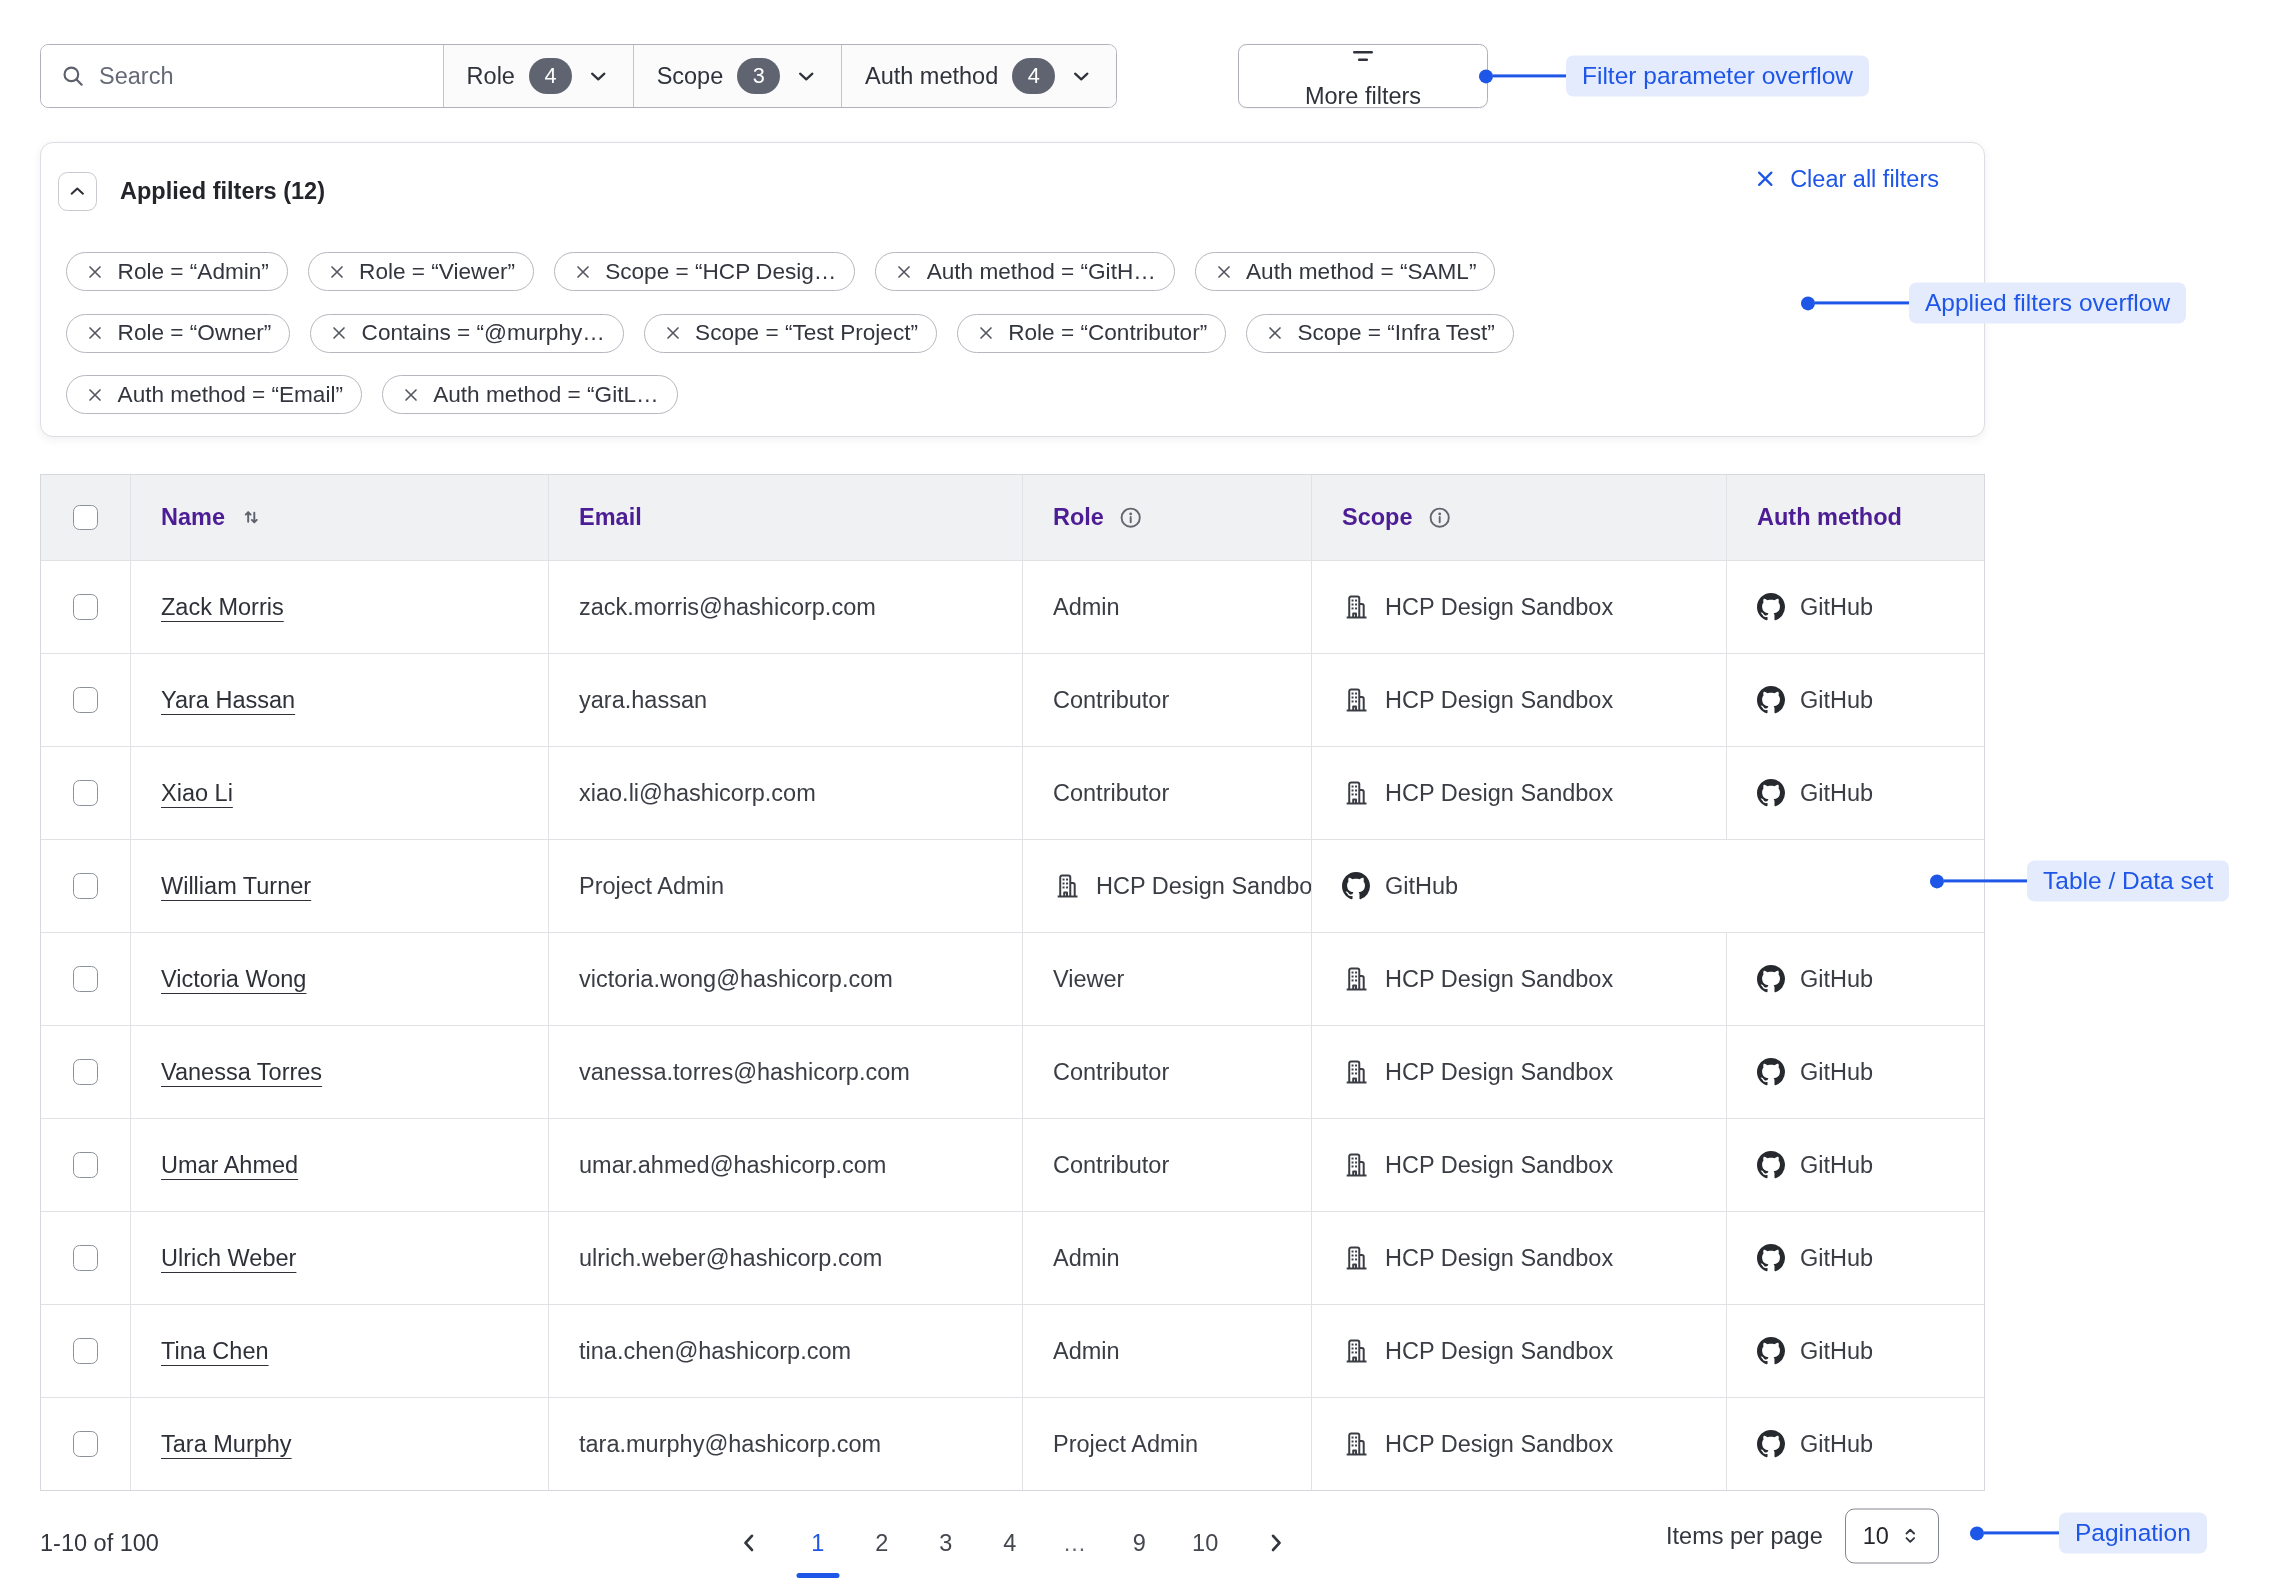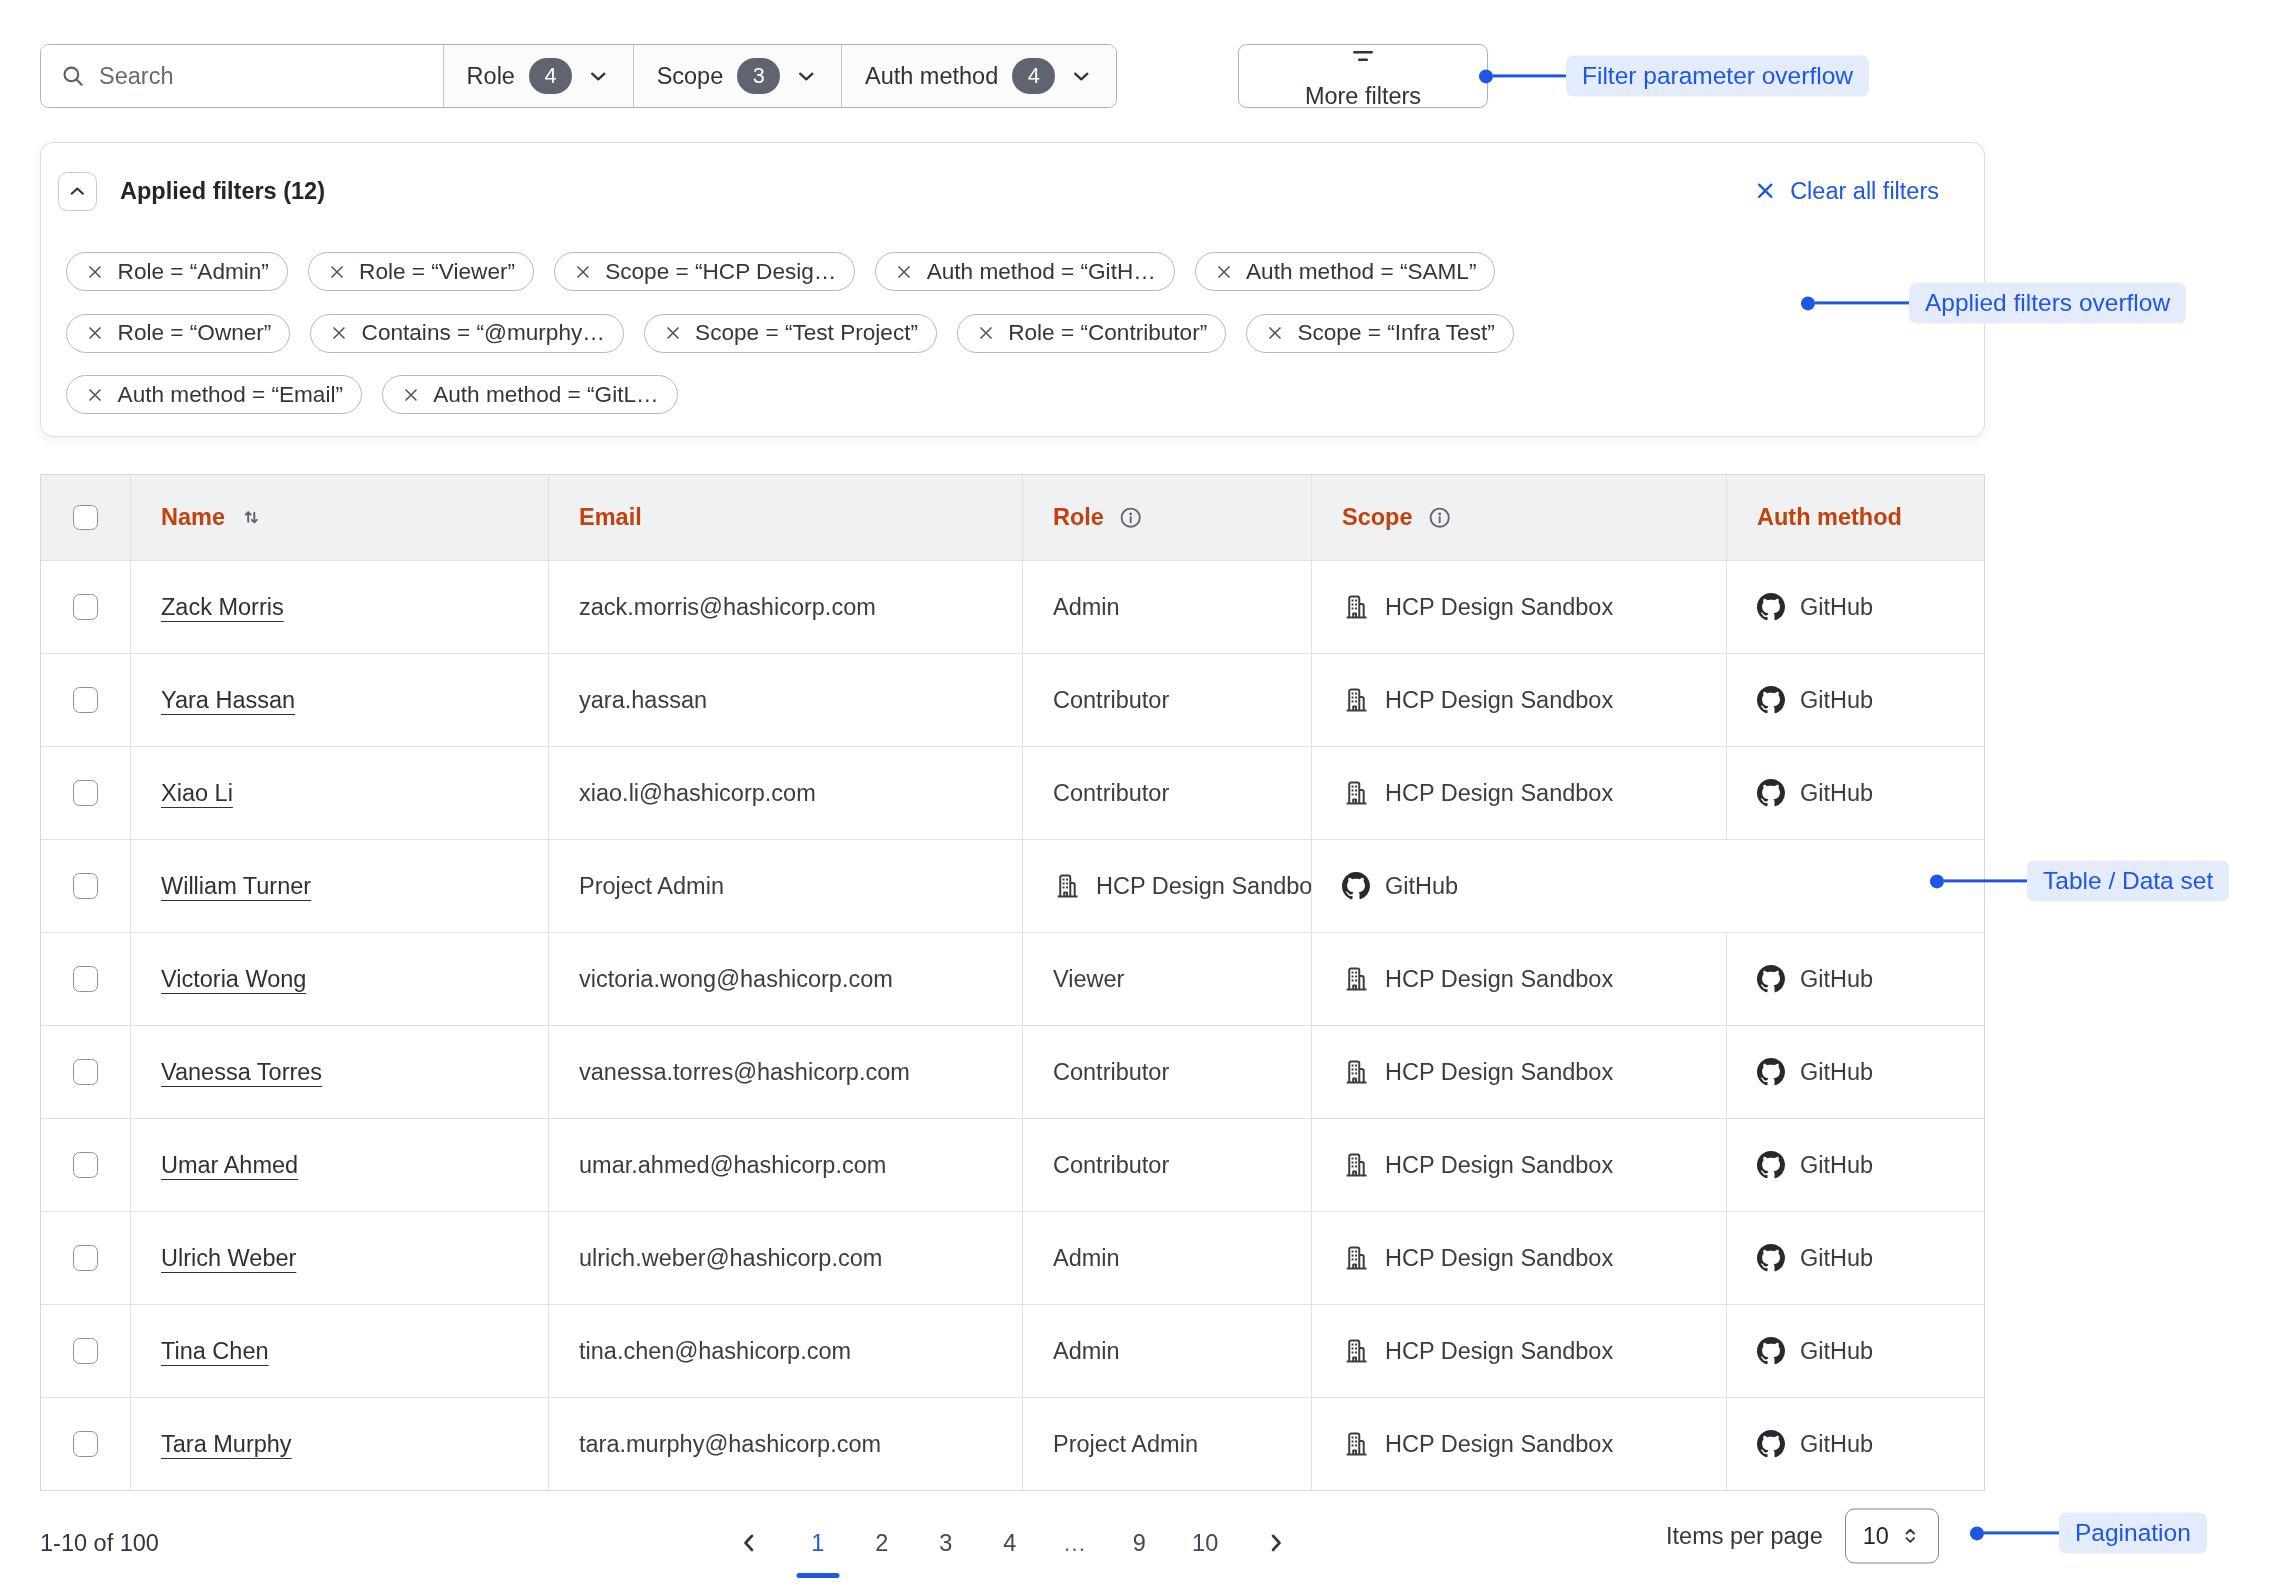--- a/index.html
+++ b/index.html
@@ -76,7 +76,7 @@
     font-weight: 700; color: #23252b;
   }
   .clear-filters {
-    position: absolute; right: 45px; top: 48px; transform: translateY(-50%);
+    position: absolute; right: 45px; top: 36px; transform: translateY(-50%);
     display: flex; align-items: center; gap: 12.2px; color: #1e56e8; cursor: pointer;
   }
   .chips-area { position: absolute; left: 25.4px; top: 109px; width: 1789px; }

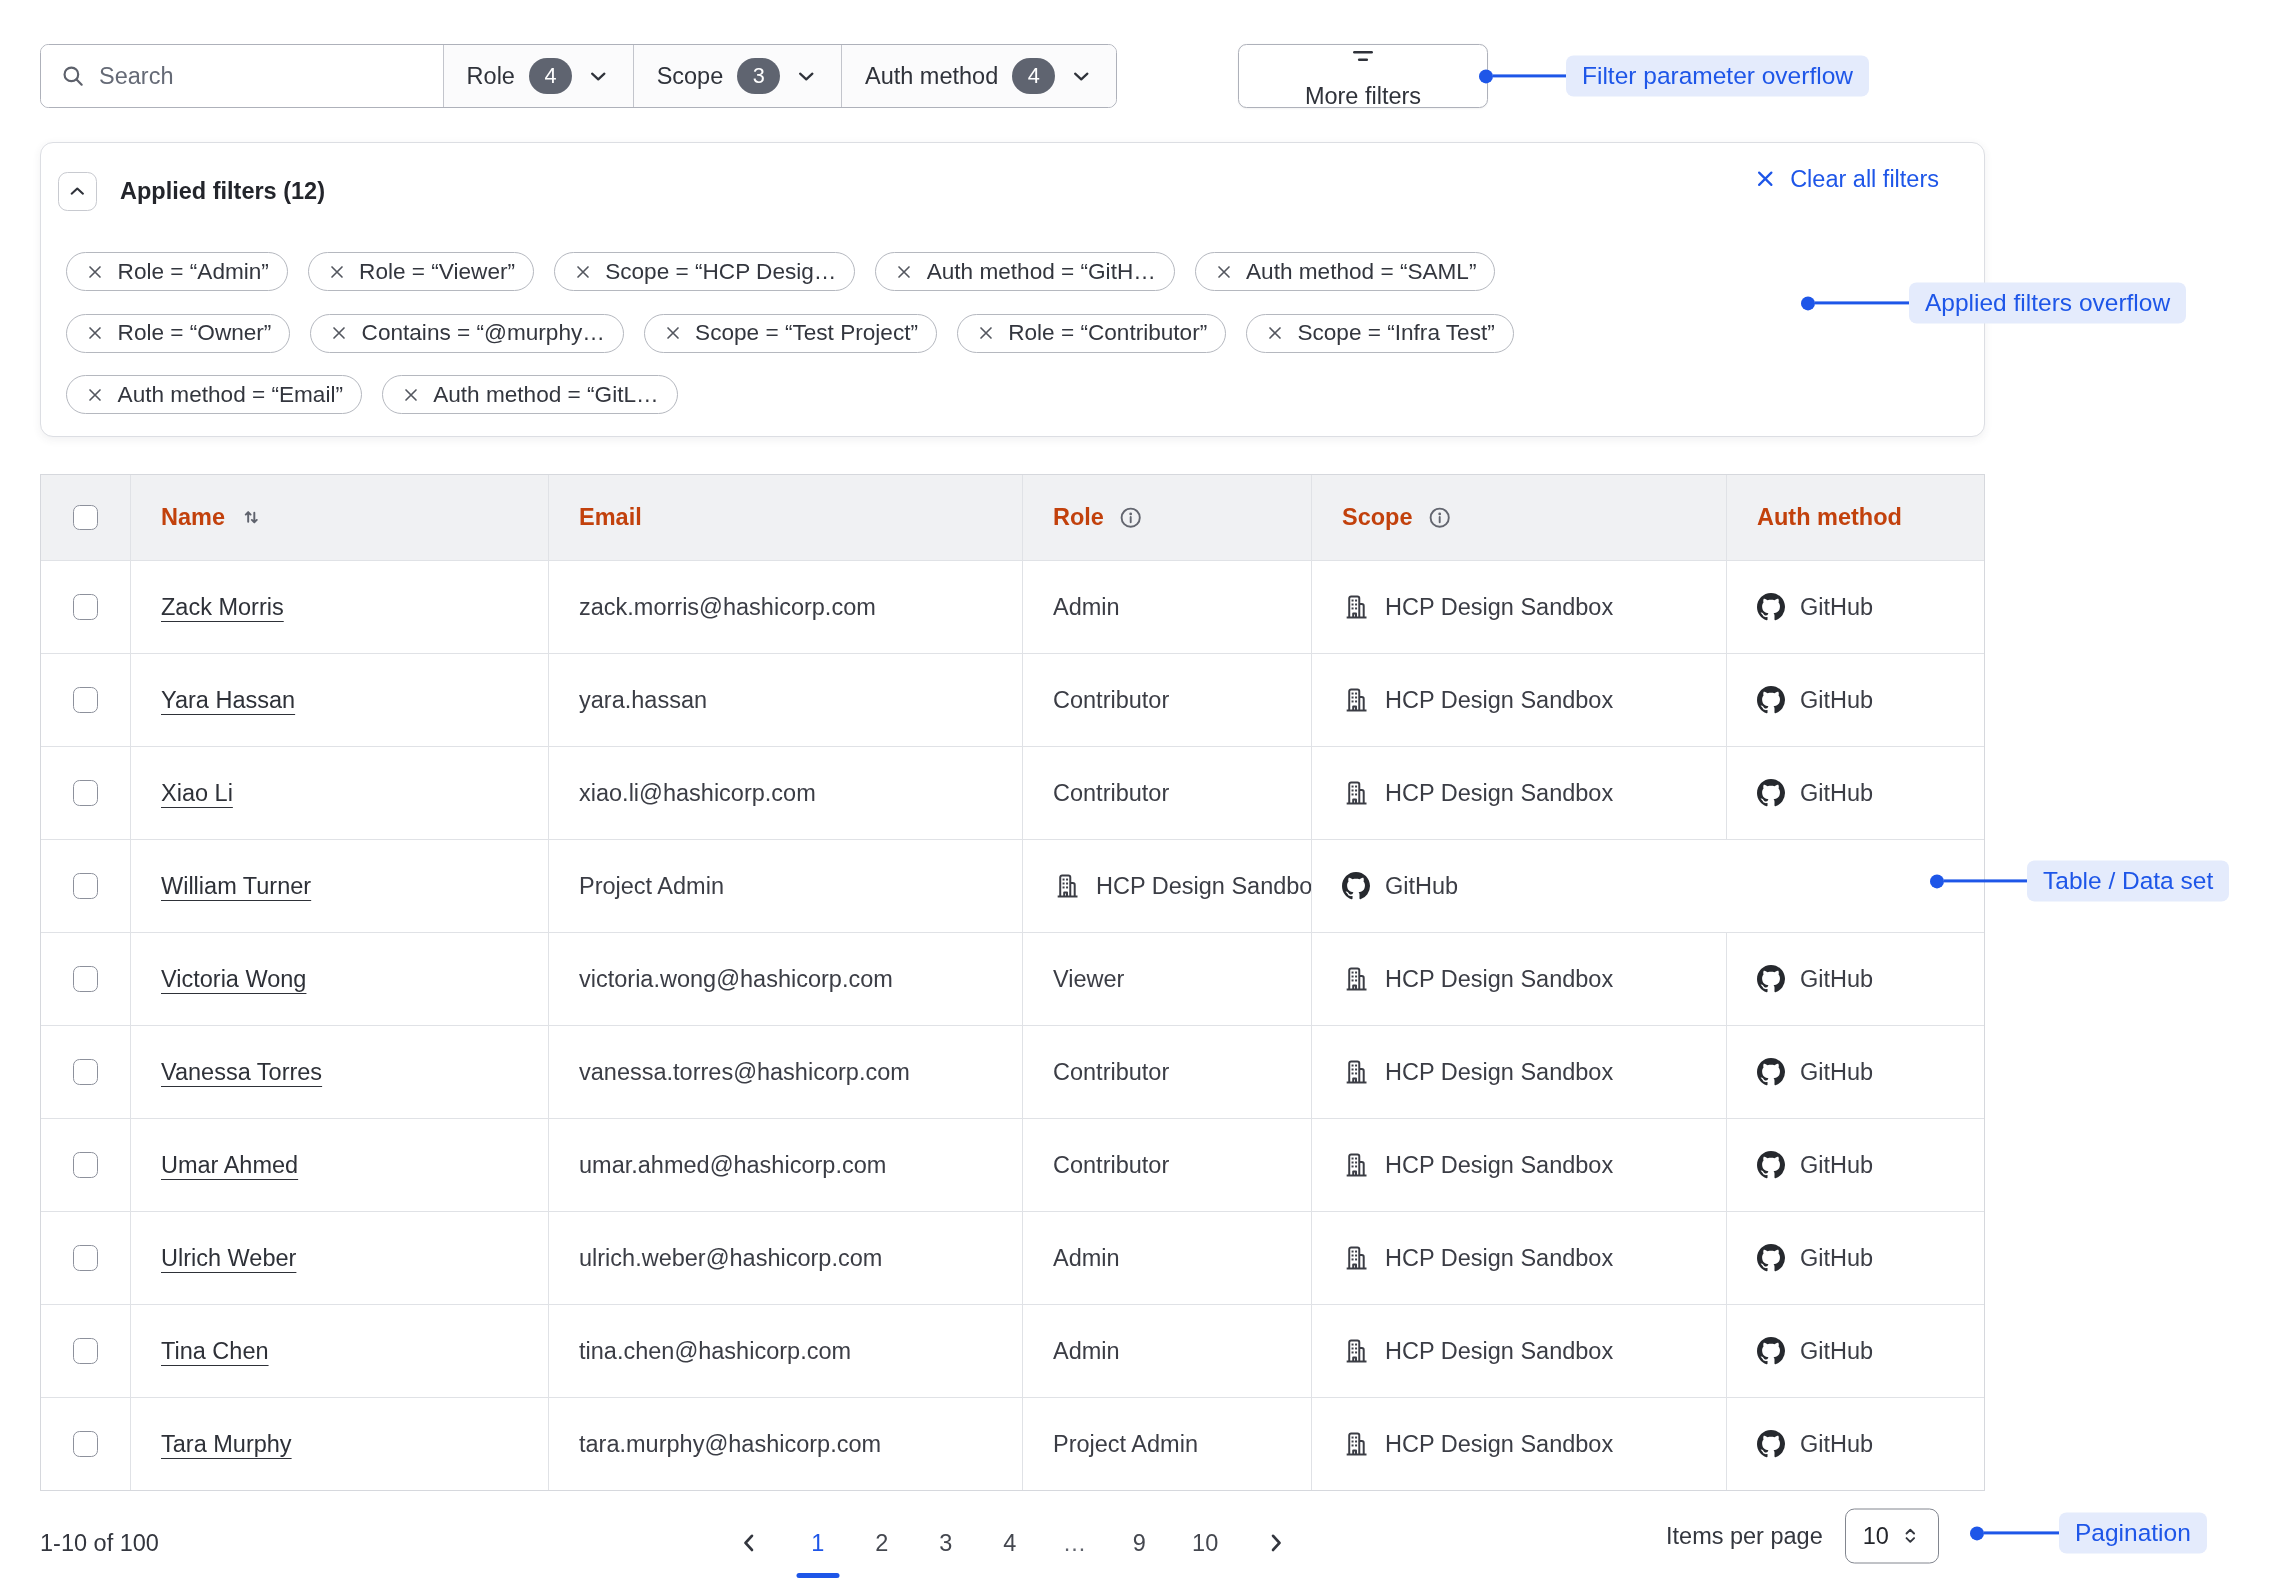--- a/index.html
+++ b/index.html
@@ -94,7 +94,7 @@
   }
   .t-row { display: grid; grid-template-columns: 90px 418px 474px 289px 415px 259px; }
   .t-head { background: #f0f1f3; }
-  .t-head .t-cell { height: 85px; font-weight: 700; color: #c2410c; }
+  .t-head .t-cell { height: 85px; font-weight: 700; color: #4c1d95; }
   .t-body .t-row { border-top: 1.4px solid #e0e2e6; }
   .t-body .t-cell { height: 92px; }
   .t-cell {

